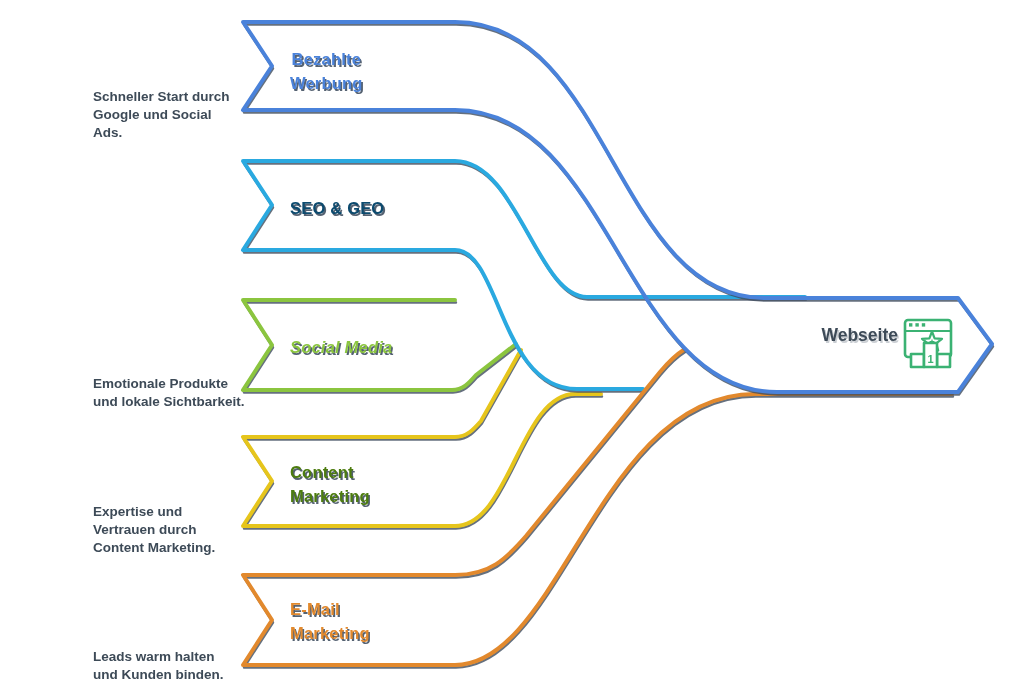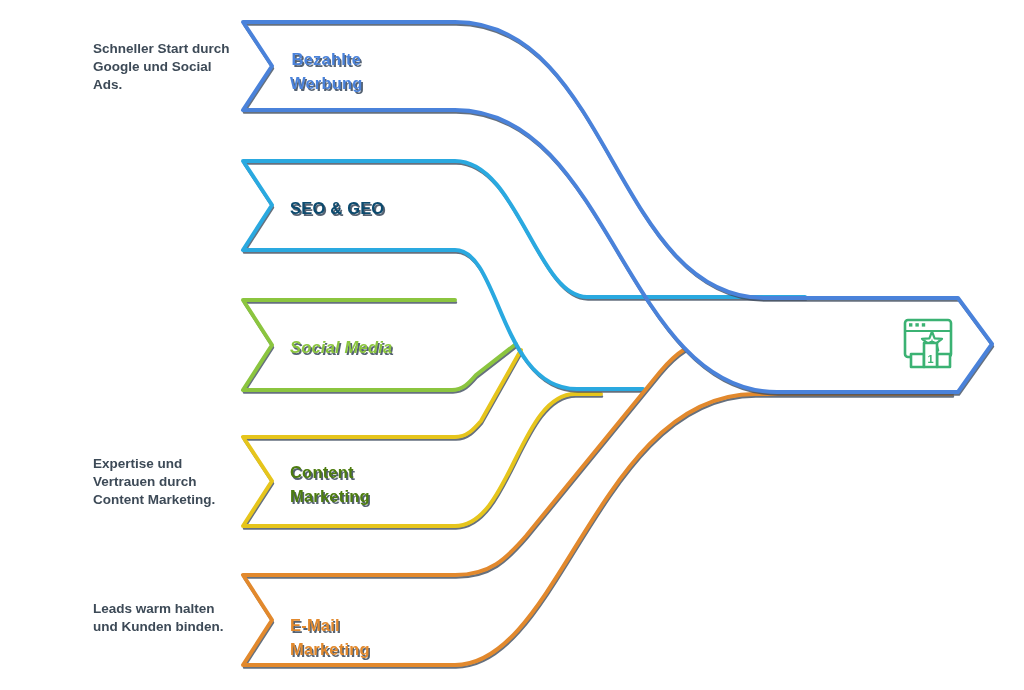--- a/index.html
+++ b/index.html
@@ -15,7 +15,7 @@
   .icop{fill:#ffffff;stroke-width:2.6;stroke-linejoin:round;}
   .rank{font:700 11px "Liberation Sans",sans-serif;fill:#3bb273;stroke:none;}
   .desc{position:absolute;font:700 13.5px/18px "Liberation Sans",sans-serif;color:#3d4a57;
-        white-space:nowrap;}
+        white-space:nowrap;margin-top:48px;}
   .btitle{position:absolute;font:700 16.5px/24px "Liberation Sans",sans-serif;white-space:nowrap;
           letter-spacing:.2px;text-shadow:1.6px 1.8px 0 rgba(62,76,94,.88);}
   .c0{color:#4a82da}.c1{color:#0c4a6e}.c2{color:#8bc53f}.c3{color:#4d7c0f}.c4{color:#e2892d}

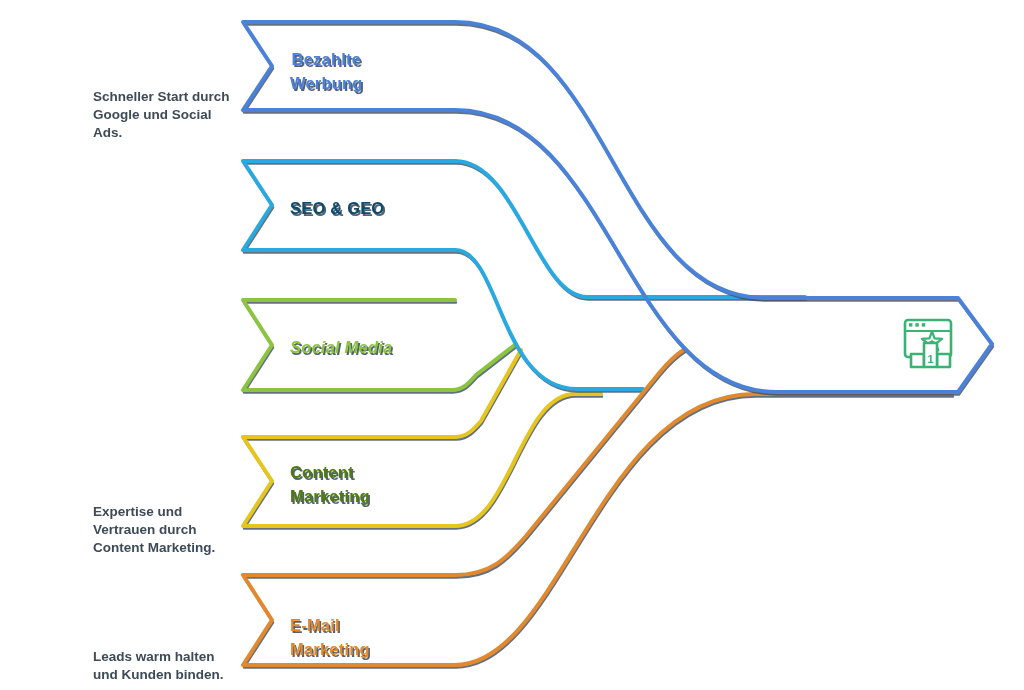--- a/index.html
+++ b/index.html
@@ -112,6 +112,7 @@
   </div>
 
   <div class="result-title">
+    <div>Webseite</div>
   </div>
 
 </div>

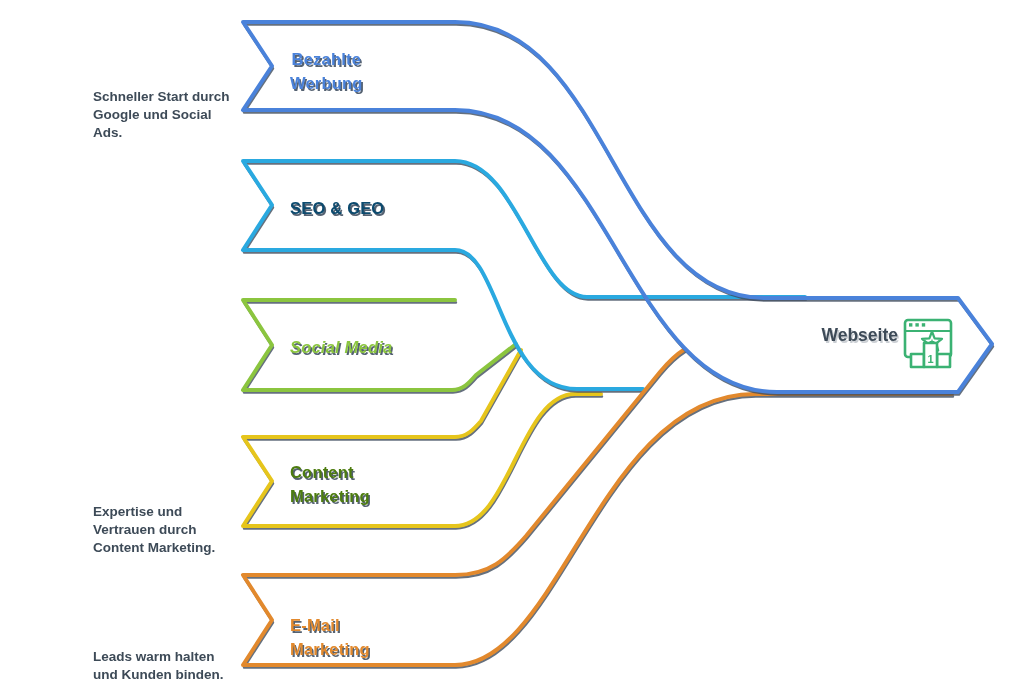--- a/index.html
+++ b/index.html
@@ -82,6 +82,10 @@
     <div>Google und Social</div>
     <div>Ads.</div>
   </div>
+  <div class="desc" style="left:93px;top:327px;">
+    <div>Emotionale Produkte</div>
+    <div>und lokale Sichtbarkeit.</div>
+  </div>
   <div class="desc" style="left:93px;top:600px;">
     <div>Leads warm halten</div>
     <div>und Kunden binden.</div>

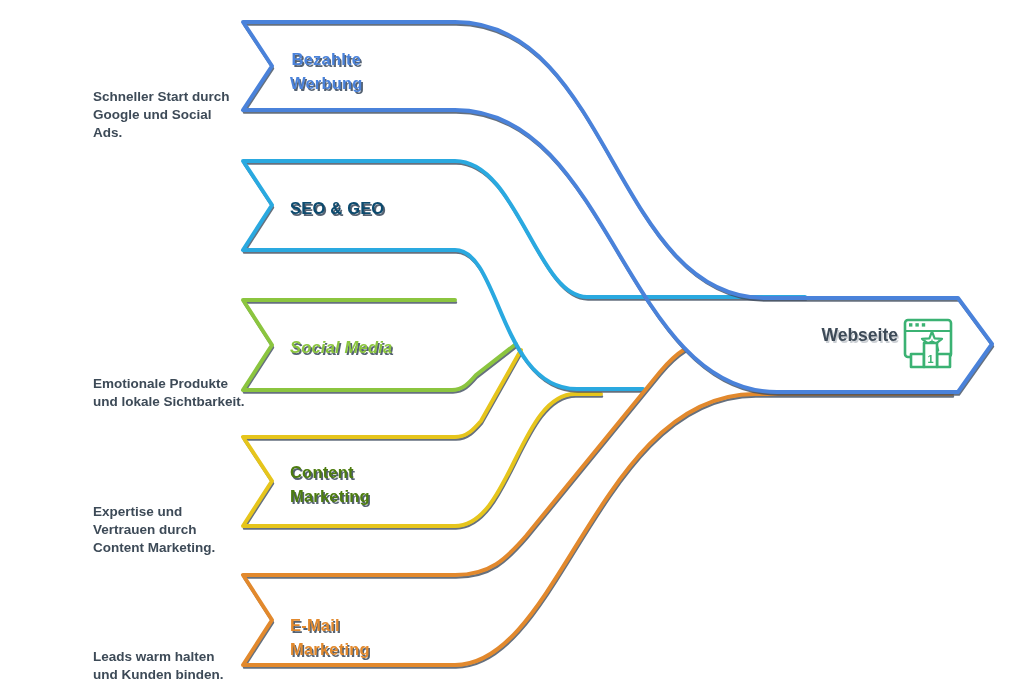--- a/index.html
+++ b/index.html
@@ -110,7 +110,7 @@
     <div>Content</div>
     <div>Marketing</div>
   </div>
-  <div class="btitle c4" style="left:290px;top:597px;margin-top:16px;">
+  <div class="btitle c4" style="left:290px;top:597px;">
     <div>E-Mail</div>
     <div>Marketing</div>
   </div>

